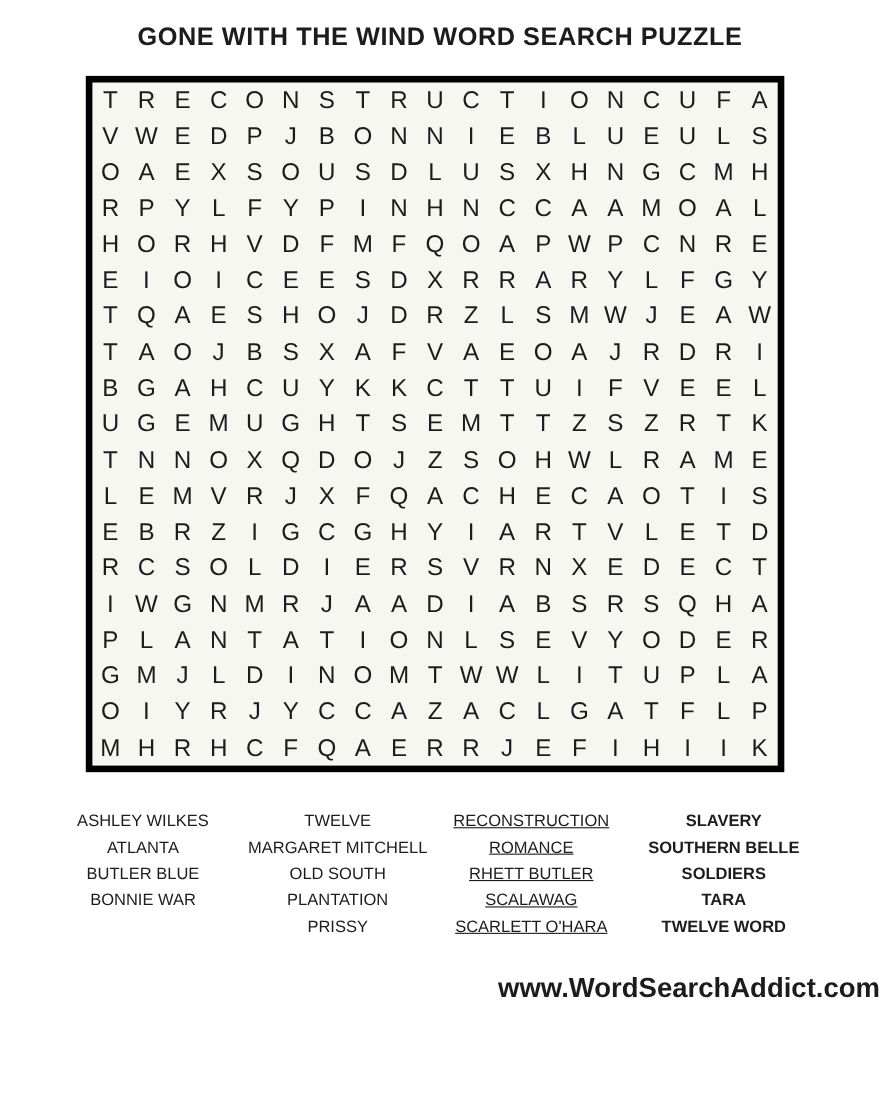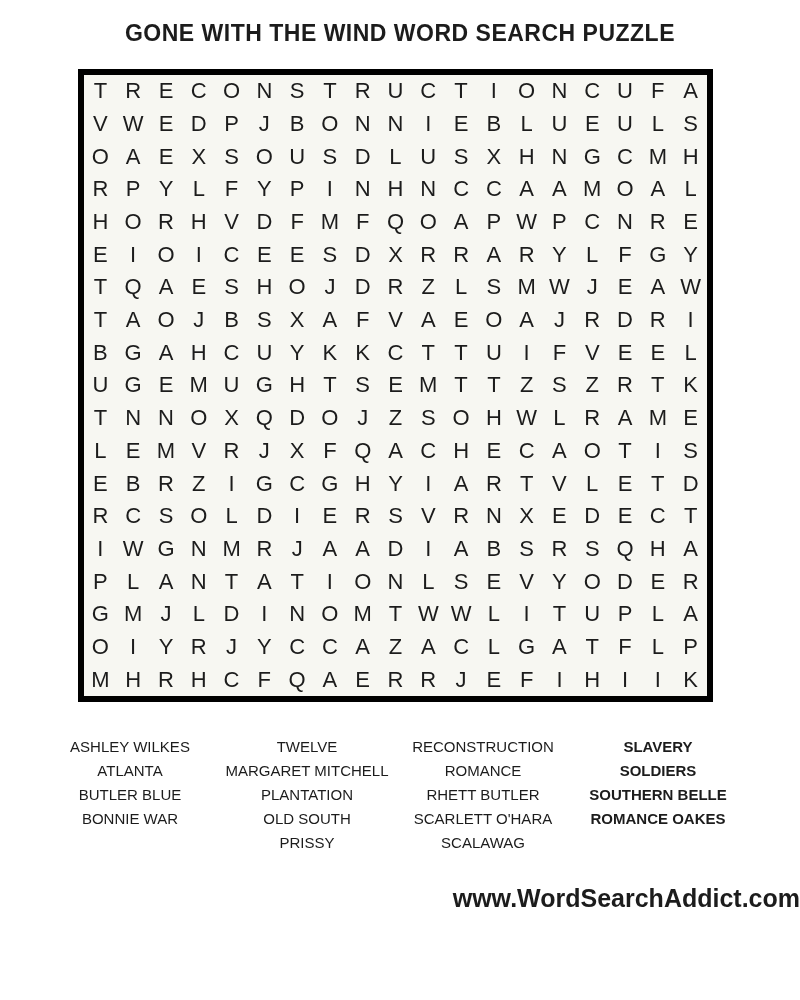--- a/index.html
+++ b/index.html
@@ -58,7 +58,7 @@
   }
   .word-col-1 { left: 20px; }
   .word-col-2 { left: 197px; }
-  .word-col-3 { left: 373px; }
+  .word-col-3 { left: 373px; text-decoration: underline; }
   .word-col-4 { left: 548px; font-weight: bold; }
   .word {
     font-size: 15px;

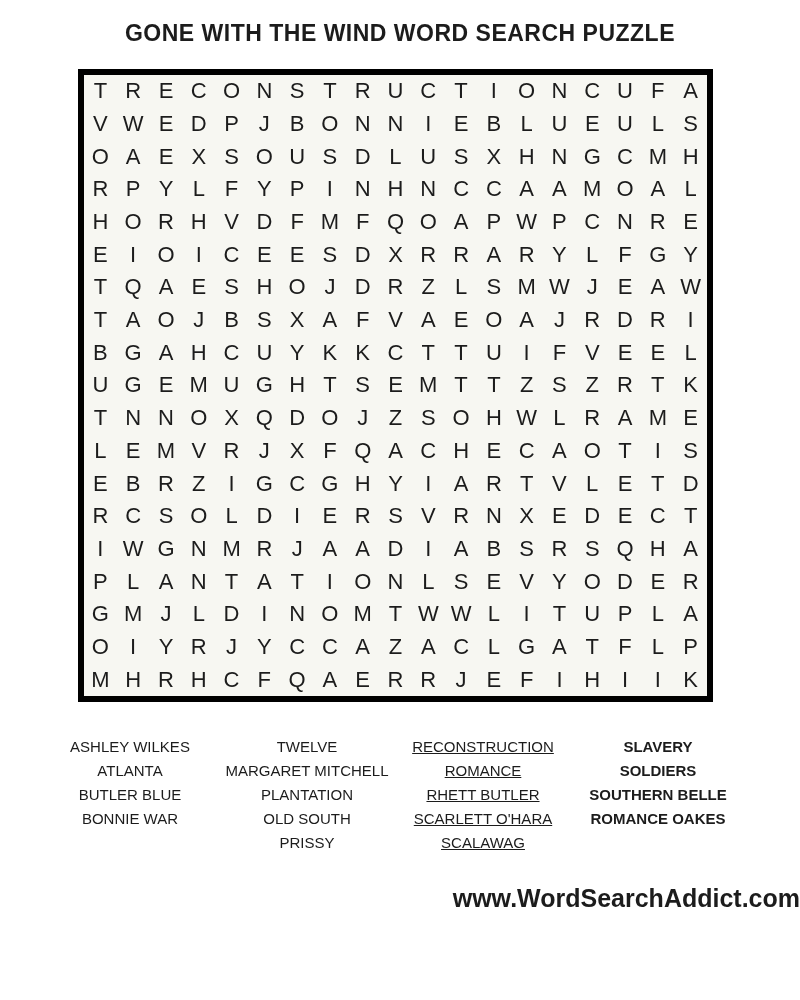--- a/index.html
+++ b/index.html
@@ -466,8 +466,8 @@
       </div>
       <div class="word-col word-col-4">
         <div class="word">SLAVERY</div>
+        <div class="word">SOUTHERN BELLE</div>
         <div class="word">SOLDIERS</div>
-        <div class="word">SOUTHERN BELLE</div>
         <div class="word">ROMANCE OAKES</div>
       </div>
     </div>

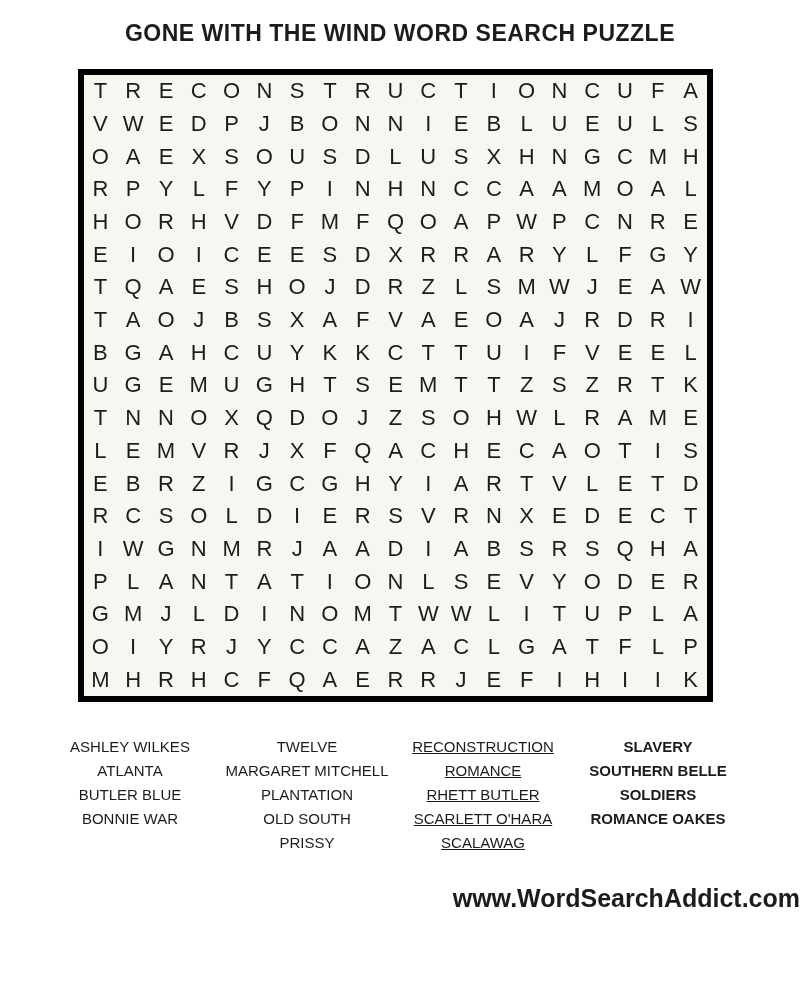--- a/index.html
+++ b/index.html
@@ -453,8 +453,8 @@
       <div class="word-col word-col-2">
         <div class="word">TWELVE</div>
         <div class="word">MARGARET MITCHELL</div>
+        <div class="word">OLD SOUTH</div>
         <div class="word">PLANTATION</div>
-        <div class="word">OLD SOUTH</div>
         <div class="word">PRISSY</div>
       </div>
       <div class="word-col word-col-3">

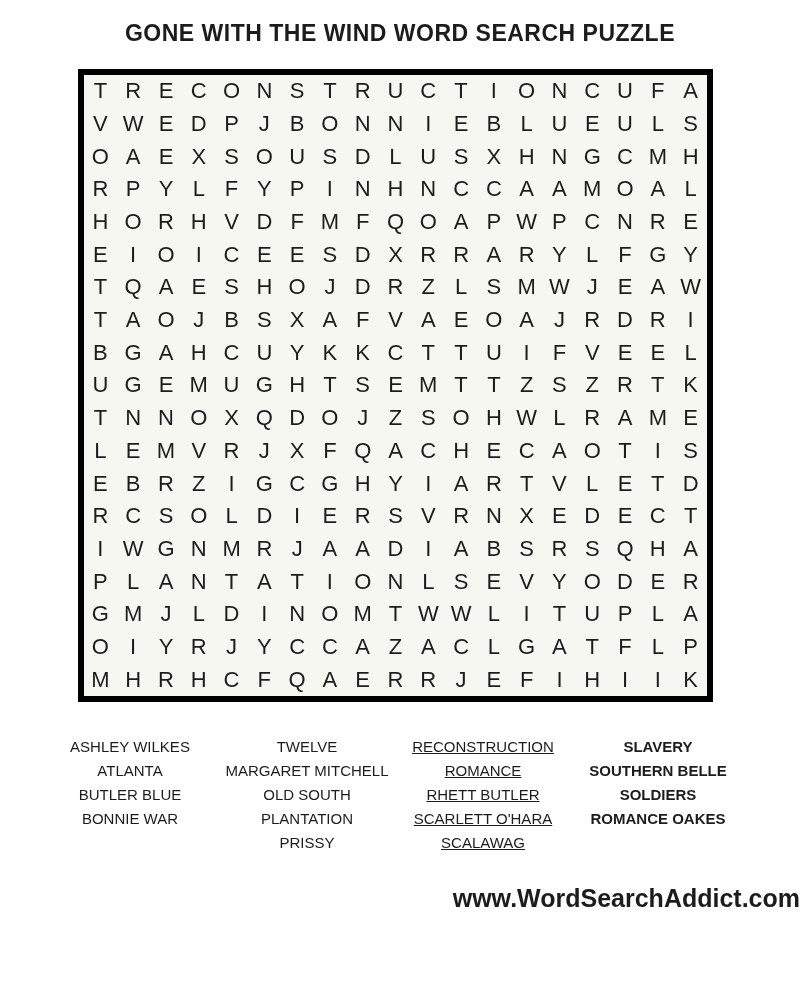--- a/index.html
+++ b/index.html
@@ -468,6 +468,7 @@
         <div class="word">SLAVERY</div>
         <div class="word">SOUTHERN BELLE</div>
         <div class="word">SOLDIERS</div>
+        <div class="word">TARA</div>
         <div class="word">ROMANCE OAKES</div>
       </div>
     </div>

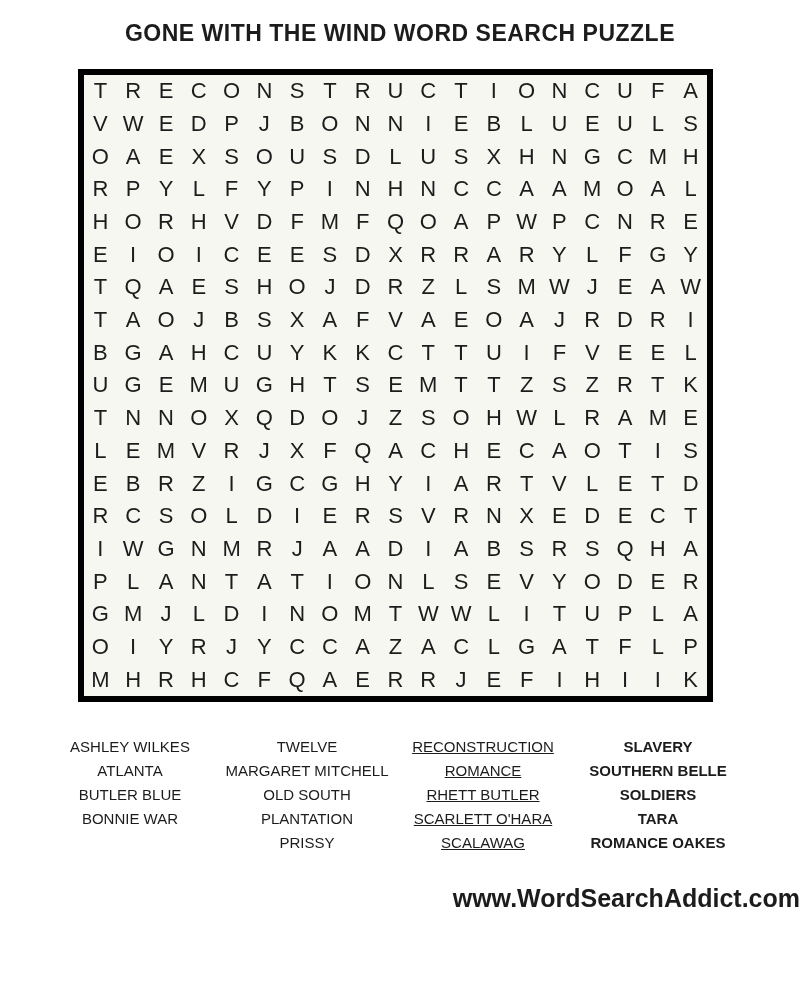--- a/index.html
+++ b/index.html
@@ -461,8 +461,8 @@
         <div class="word">RECONSTRUCTION</div>
         <div class="word">ROMANCE</div>
         <div class="word">RHETT BUTLER</div>
+        <div class="word">SCALAWAG</div>
         <div class="word">SCARLETT O'HARA</div>
-        <div class="word">SCALAWAG</div>
       </div>
       <div class="word-col word-col-4">
         <div class="word">SLAVERY</div>

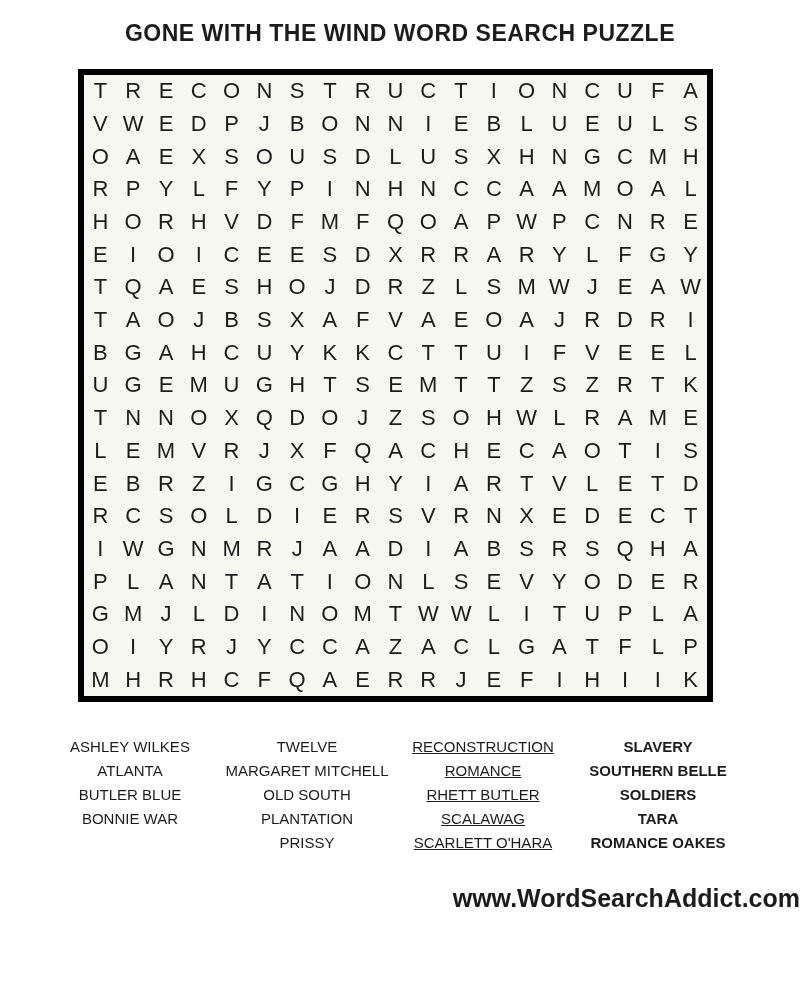--- a/index.html
+++ b/index.html
@@ -469,7 +469,7 @@
         <div class="word">SOUTHERN BELLE</div>
         <div class="word">SOLDIERS</div>
         <div class="word">TARA</div>
-        <div class="word">ROMANCE OAKES</div>
+        <div class="word">TWELVE WORD</div>
       </div>
     </div>
   <div class="footer">www.WordSearchAddict.com</div>

